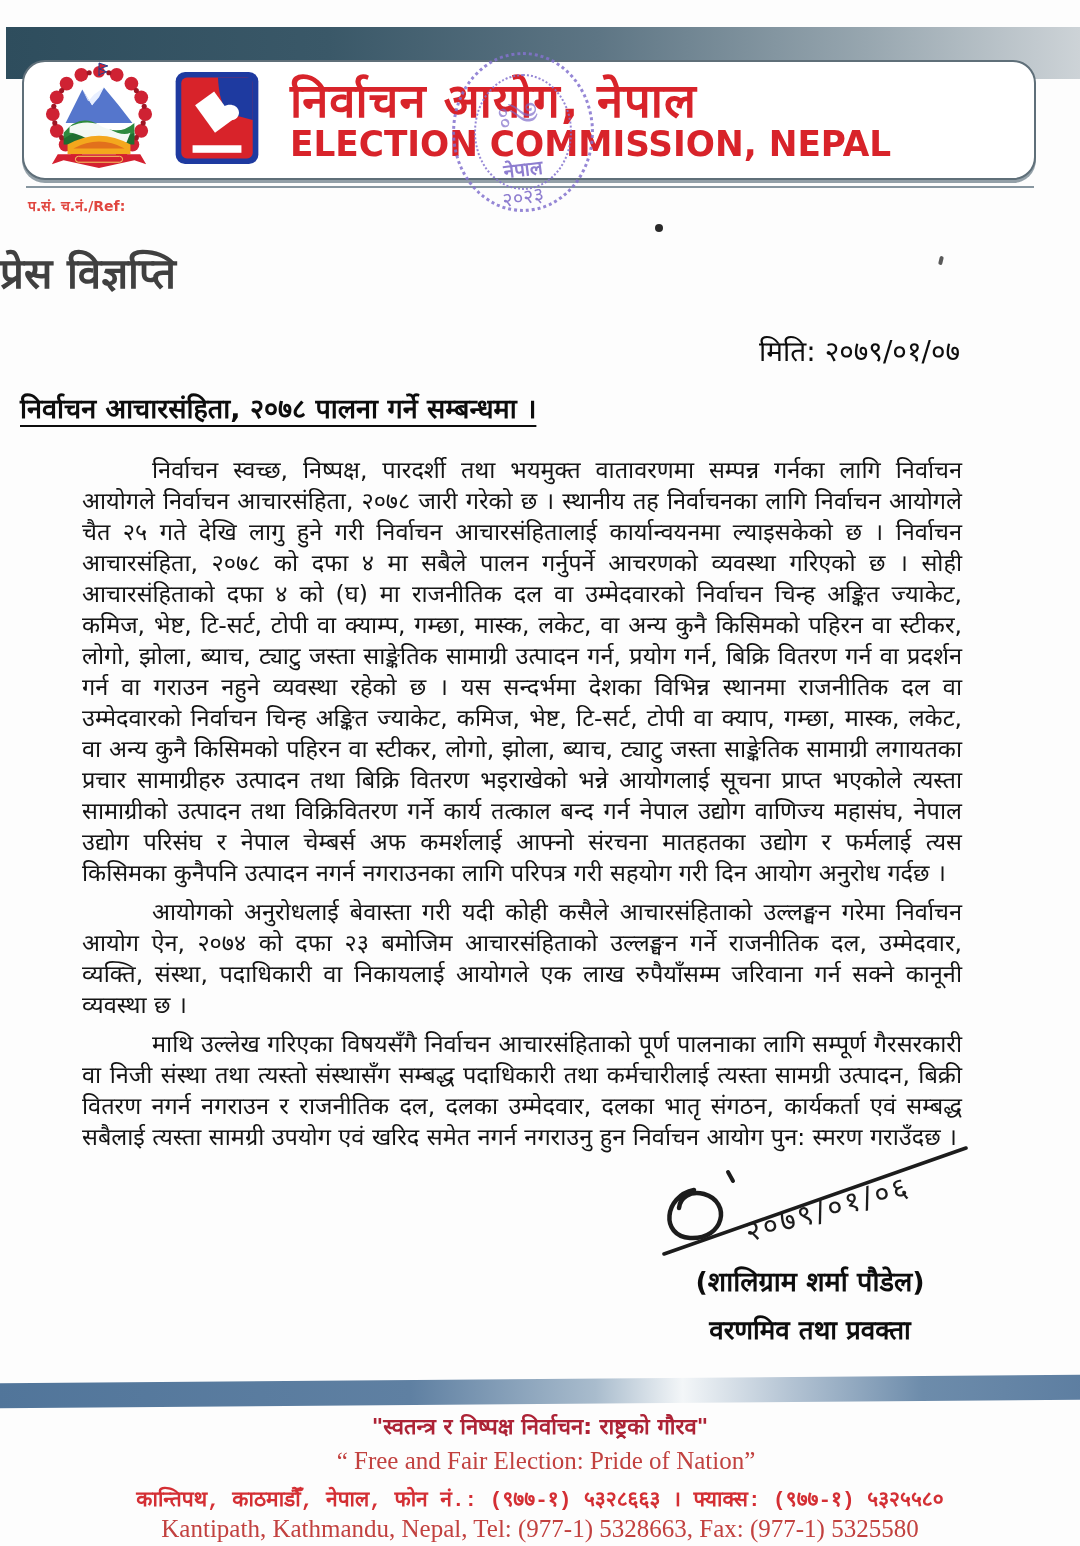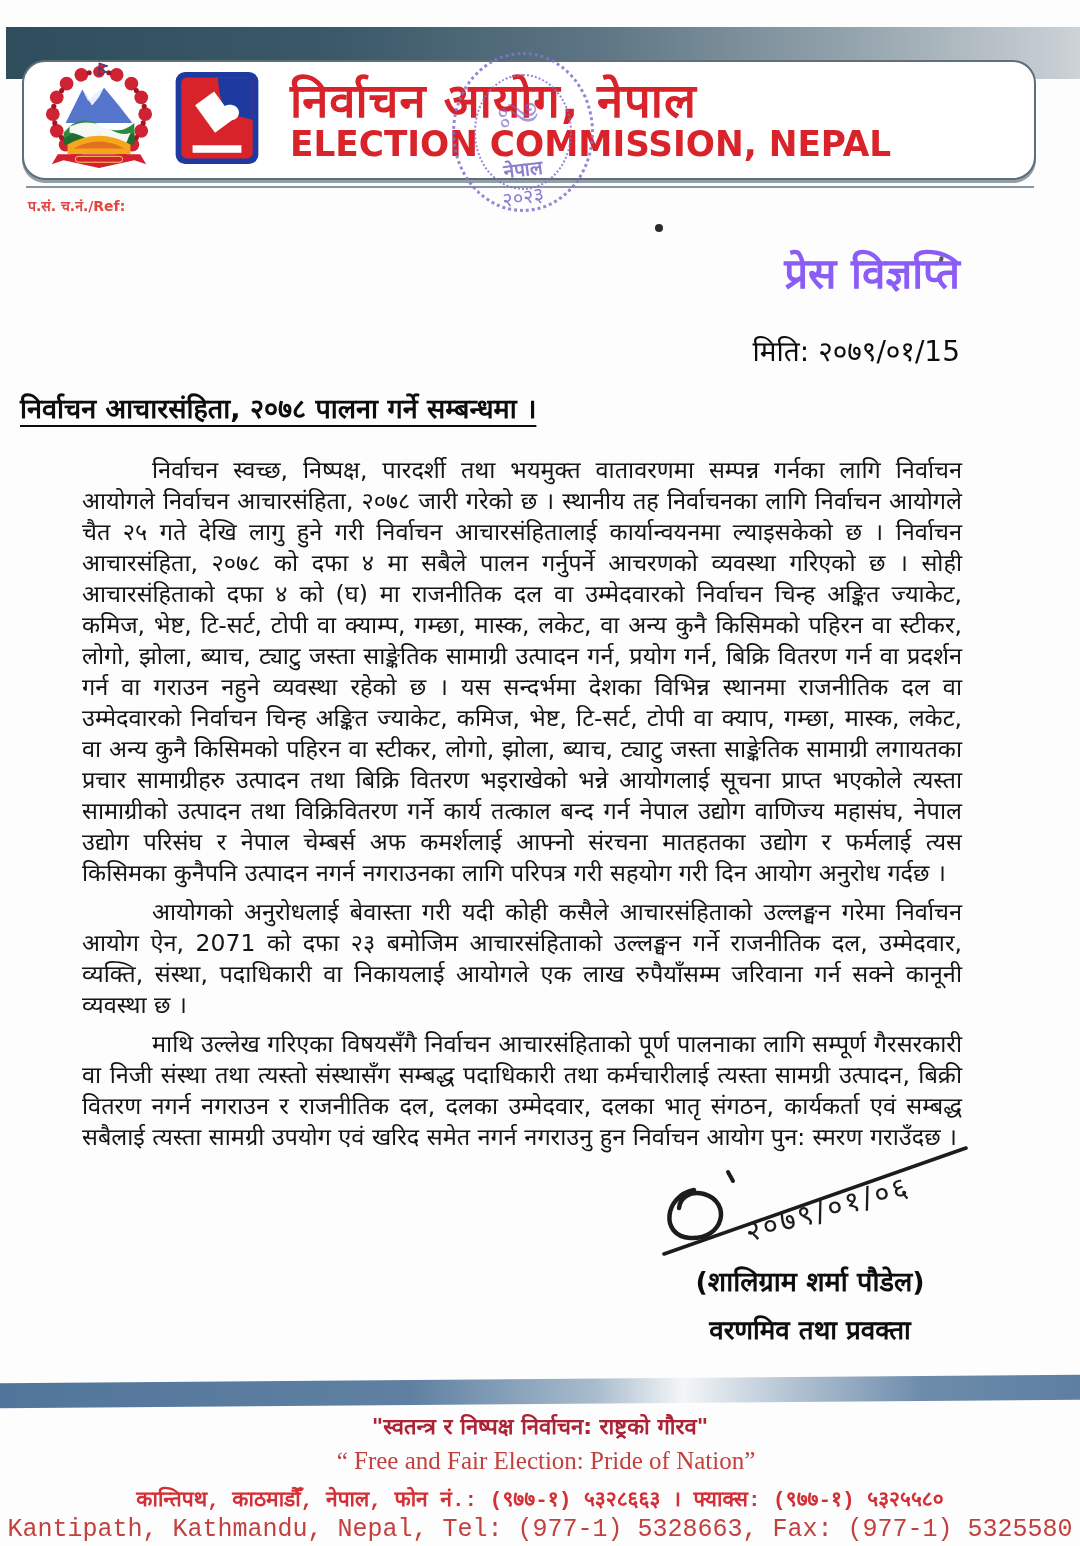--- a/index.html
+++ b/index.html
@@ -35,7 +35,7 @@
   .stamp .st-year { position:absolute; bottom:12px; left:0; width:100%; text-align:center; font-size:20px; transform:rotate(-9deg); }
   
   .ref-label { position:absolute; top:196px; left:28px; font-size:14px; font-weight:bold; color:#e0453e; }
-  .doc-title { position:absolute; top:243px; left:0; width:960px; text-align:right; font-size:42px; font-weight:bold; color:#8b5cf6; }
+  .doc-title { position:absolute; top:243px; left:0; width:960px; text-align:left; font-size:42px; font-weight:bold; color:#404040; }
   .date-line { position:absolute; top:331px; right:120px; font-size:28px; color:#0d0d0d; }
   .subject-line {
     position:absolute; top:389px; left:20px; width:1040px; text-align:left;

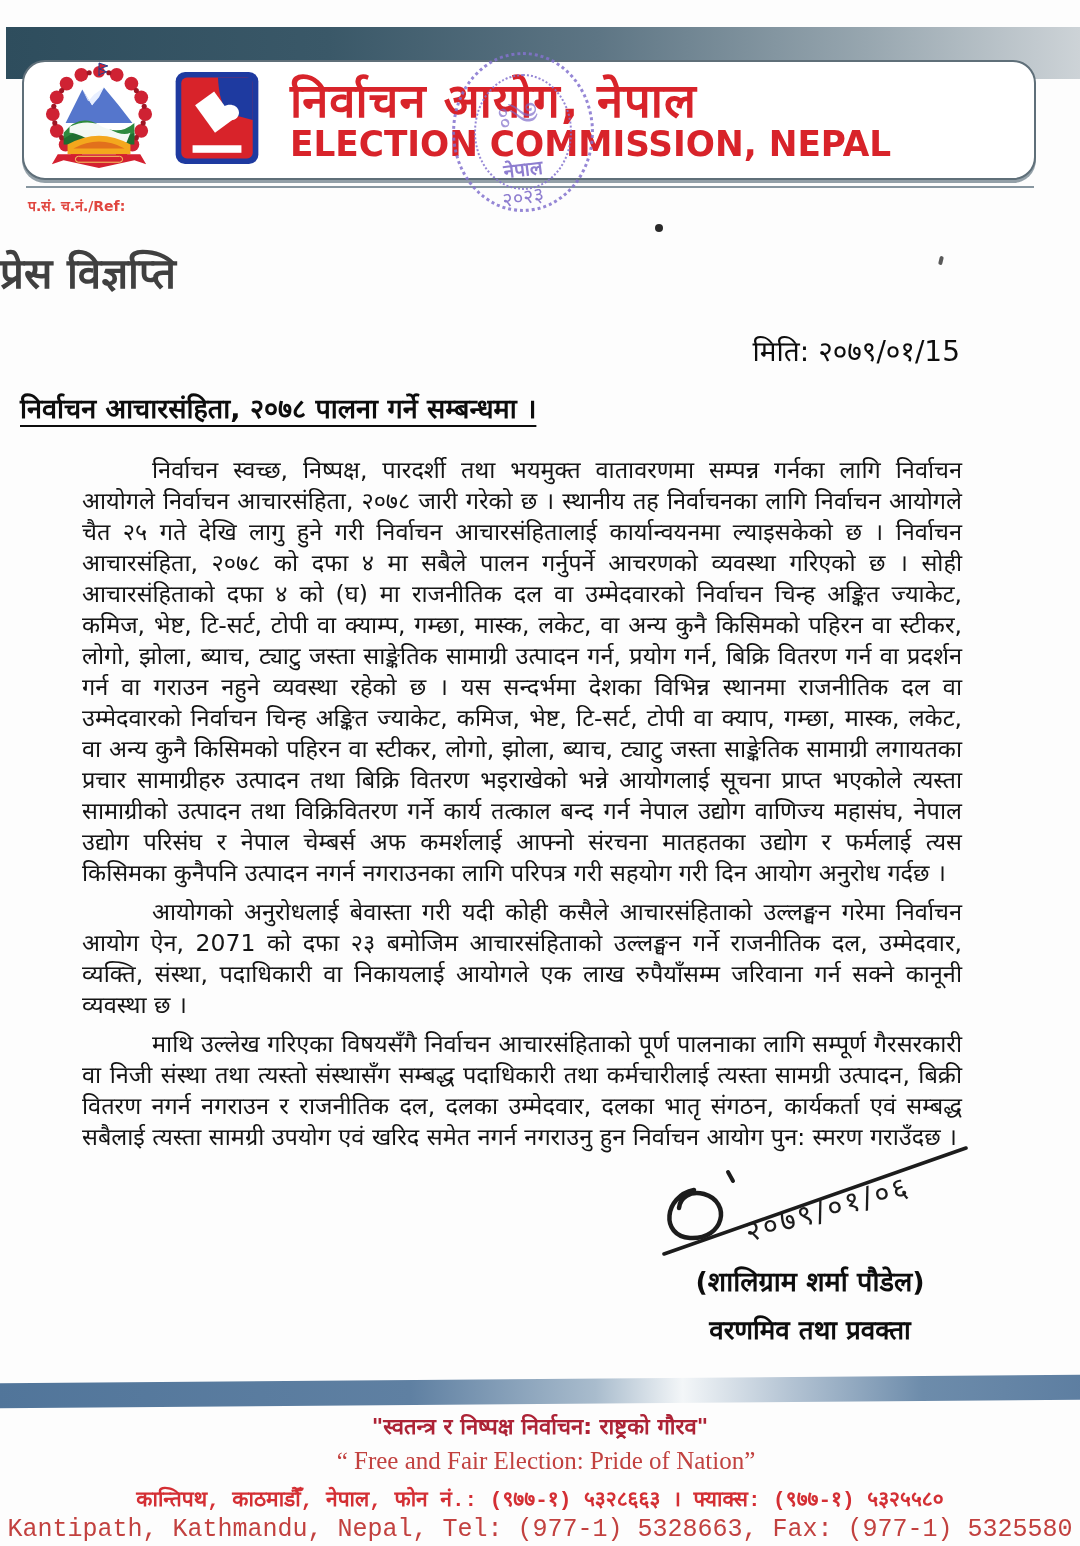--- a/index.html
+++ b/index.html
@@ -167,7 +167,7 @@
   <div class="speck-b"></div>
 
   <div class="doc-title">प्रेस विज्ञप्ति</div>
-  <div class="date-line">मिति: २०७९/०१/15</div>
+  <div class="date-line">मिति: २०७९/०१/०७</div>
   <div class="subject-line">निर्वाचन आचारसंहिता, २०७८ पालना गर्ने सम्बन्धमा ।</div>
 
   <div class="body-text">

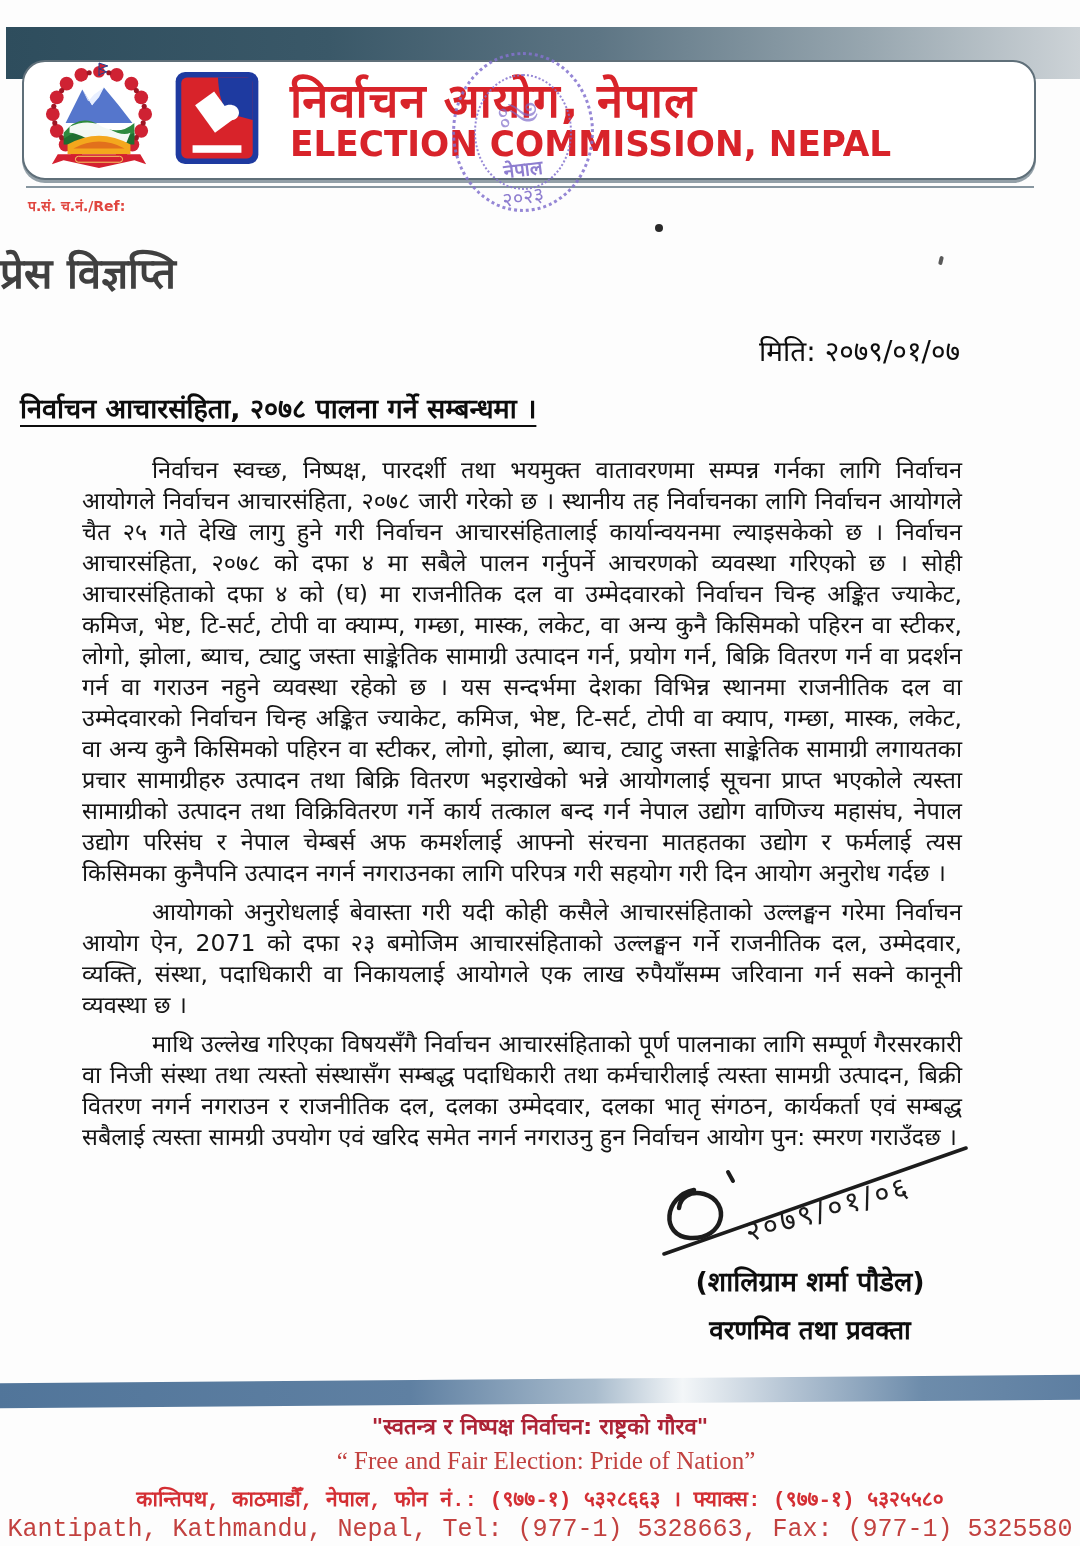--- a/index.html
+++ b/index.html
@@ -172,7 +172,7 @@
 
   <div class="body-text">
     <p>निर्वाचन स्वच्छ, निष्पक्ष, पारदर्शी तथा भयमुक्त वातावरणमा सम्पन्न गर्नका लागि निर्वाचन आयोगले निर्वाचन आचारसंहिता, २०७८ जारी गरेको छ । स्थानीय तह निर्वाचनका लागि निर्वाचन आयोगले चैत २५ गते देखि लागु हुने गरी निर्वाचन आचारसंहितालाई कार्यान्वयनमा ल्याइसकेको छ । निर्वाचन आचारसंहिता, २०७८ को दफा ४ मा सबैले पालन गर्नुपर्ने आचरणको व्यवस्था गरिएको छ । सोही आचारसंहिताको दफा ४ को (घ) मा राजनीतिक दल वा उम्मेदवारको निर्वाचन चिन्ह अङ्कित ज्याकेट, कमिज, भेष्ट,  टि-सर्ट, टोपी वा क्याम्प, गम्छा, मास्क, लकेट, वा अन्य कुनै किसिमको पहिरन वा स्टीकर, लोगो, झोला, ब्याच, ट्याटु जस्ता साङ्केतिक सामाग्री उत्पादन गर्न, प्रयोग गर्न, बिक्रि वितरण गर्न वा प्रदर्शन गर्न वा गराउन नहुने व्यवस्था रहेको छ । यस सन्दर्भमा देशका विभिन्न स्थानमा राजनीतिक दल वा उम्मेदवारको निर्वाचन चिन्ह अङ्कित ज्याकेट, कमिज, भेष्ट, टि-सर्ट, टोपी वा क्याप, गम्छा, मास्क, लकेट, वा अन्य कुनै किसिमको पहिरन वा स्टीकर, लोगो, झोला, ब्याच, ट्याटु जस्ता साङ्केतिक सामाग्री लगायतका प्रचार सामाग्रीहरु उत्पादन तथा बिक्रि वितरण भइराखेको भन्ने आयोगलाई सूचना प्राप्त भएकोले त्यस्ता सामाग्रीको उत्पादन तथा विक्रिवितरण गर्ने कार्य तत्काल बन्द गर्न नेपाल उद्योग वाणिज्य महासंघ, नेपाल उद्योग परिसंघ र नेपाल चेम्बर्स अफ कमर्शलाई आफ्नो संरचना मातहतका उद्योग र फर्मलाई त्यस किसिमका कुनैपनि उत्पादन नगर्न नगराउनका लागि परिपत्र गरी सहयोग गरी दिन आयोग अनुरोध गर्दछ ।</p>
-    <p>आयोगको अनुरोधलाई बेवास्ता गरी यदी कोही कसैले आचारसंहिताको उल्लङ्घन गरेमा निर्वाचन आयोग ऐन, 2071 को दफा २३ बमोजिम आचारसंहिताको उल्लङ्घन गर्ने राजनीतिक दल, उम्मेदवार, व्यक्ति, संस्था, पदाधिकारी वा निकायलाई आयोगले एक लाख रुपैयाँसम्म जरिवाना गर्न सक्ने कानूनी व्यवस्था छ ।</p>
+    <p>आयोगको अनुरोधलाई बेवास्ता गरी यदी कोही कसैले आचारसंहिताको उल्लङ्घन गरेमा निर्वाचन आयोग ऐन, २०७४ को दफा २३ बमोजिम आचारसंहिताको उल्लङ्घन गर्ने राजनीतिक दल, उम्मेदवार, व्यक्ति, संस्था, पदाधिकारी वा निकायलाई आयोगले एक लाख रुपैयाँसम्म जरिवाना गर्न सक्ने कानूनी व्यवस्था छ ।</p>
     <p>माथि उल्लेख गरिएका विषयसँगै निर्वाचन आचारसंहिताको पूर्ण पालनाका लागि सम्पूर्ण गैरसरकारी वा निजी संस्था तथा त्यस्तो संस्थासँग सम्बद्ध पदाधिकारी तथा कर्मचारीलाई त्यस्ता सामग्री उत्पादन, बिक्री वितरण नगर्न नगराउन र राजनीतिक दल, दलका उम्मेदवार, दलका भातृ संगठन, कार्यकर्ता एवं सम्बद्ध सबैलाई त्यस्ता सामग्री उपयोग एवं खरिद समेत नगर्न नगराउनु हुन निर्वाचन आयोग पुन: स्मरण गराउँदछ ।</p>
   </div>
 

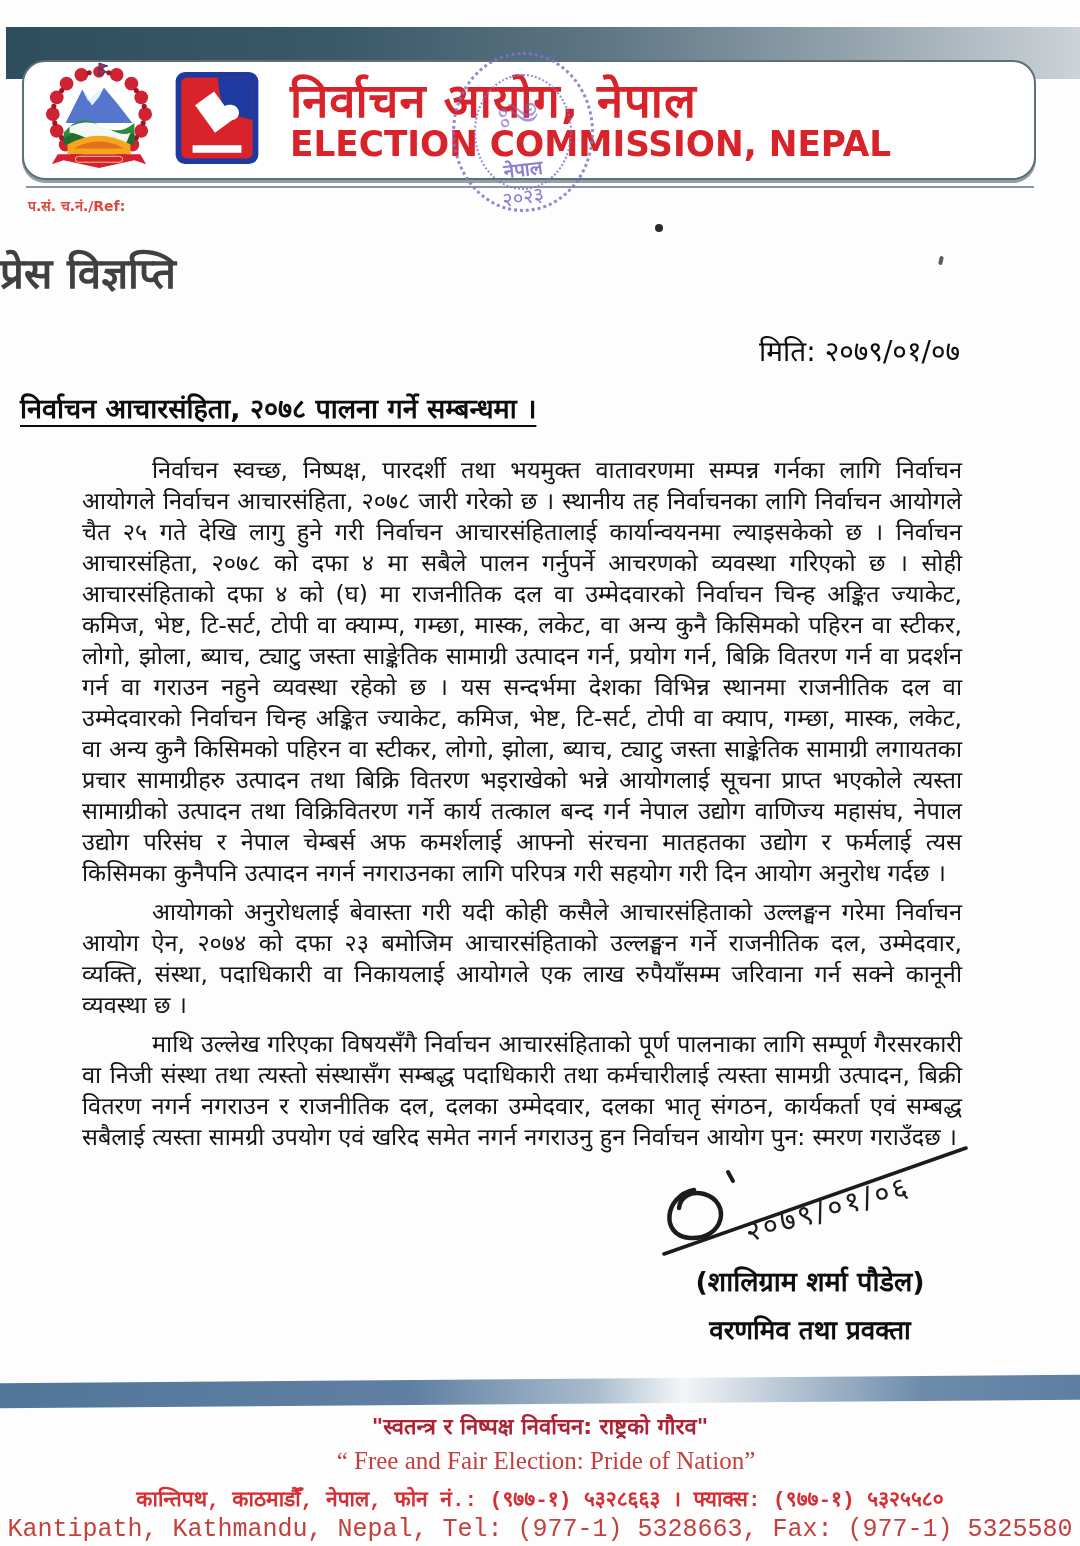--- a/index.html
+++ b/index.html
@@ -64,7 +64,7 @@
   .motto-np { font-size:22px; font-weight:bold; color:#ad2336; }
   .motto-en { font-size:25px; color:#c2413f; font-family:"Liberation Serif", serif; margin-top:7px;margin-left:12px; }
   .addr-np { font-size:21px; font-weight:bold; color:#d42f34; margin-top:9px;font-family:Liberation Mono, monospace; }
-  .addr-en { font-size:25px; color:#c2413f; font-family:Liberation Mono, monospace; margin-top:3px; }
+  .addr-en { font-size:25px; color:#c2413f; font-family:Liberation Serif, serif; margin-top:3px; }
   
   .speck-a { position:absolute; top:224px; left:655px; width:8px; height:8px; background:#2a2a2a; border-radius:50%; }
   .speck-b { position:absolute; top:256px; left:939px; width:4px; height:9px; background:#5a5a5a; border-radius:2px; transform:rotate(14deg); }

